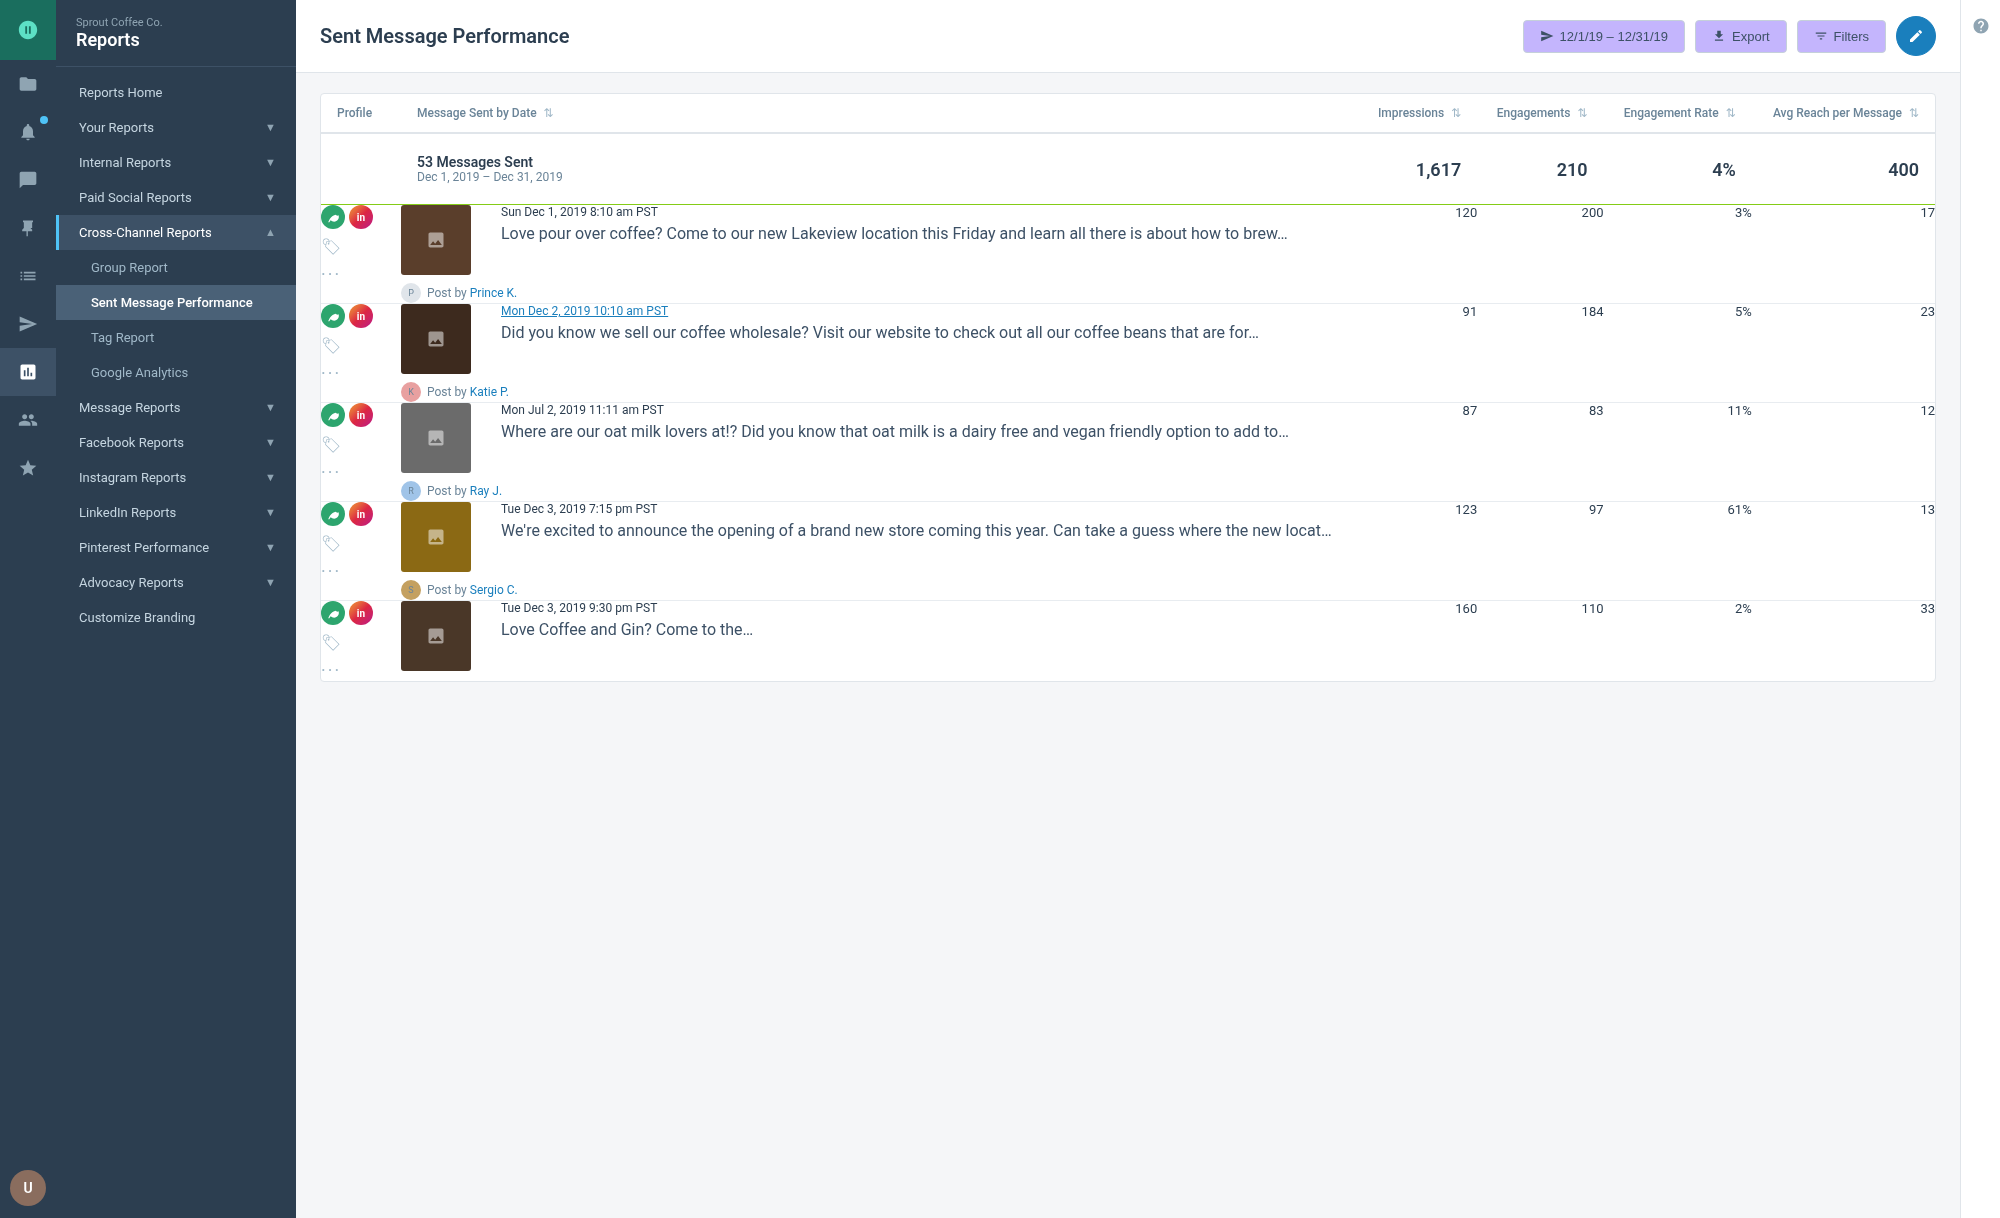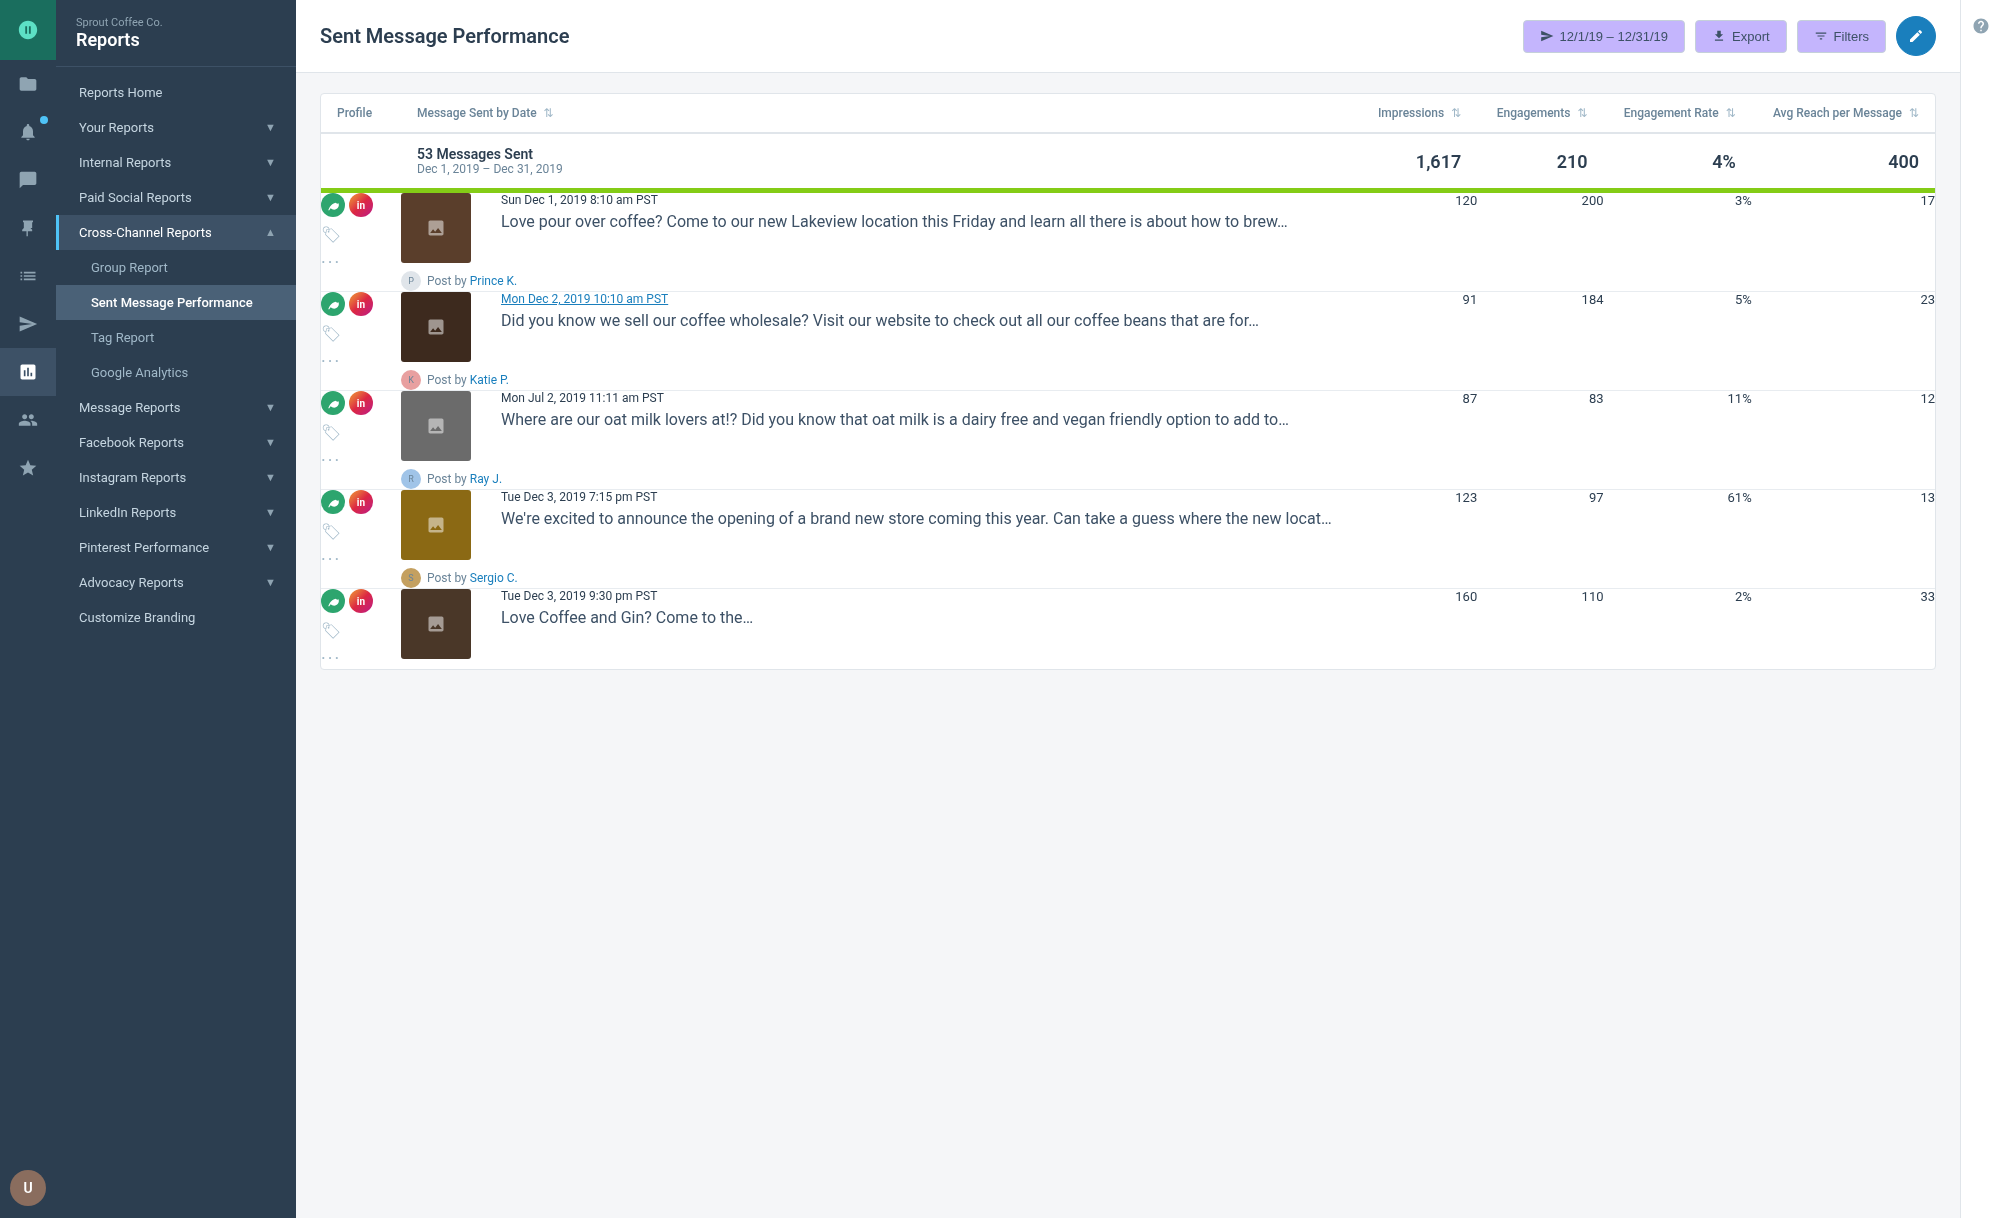--- a/index.html
+++ b/index.html
@@ -136,8 +136,8 @@
 
     
     .summary-row td {
-      padding: 12px 16px;
-      border-bottom: 5px solid #84cc16;
+      padding: 20px 16px;
+      border-bottom: 1px solid #84cc16;
       vertical-align: middle;
     }
     .summary-row .messages-count { font-size: 14px; font-weight: 600; color: #2c3e50; }

